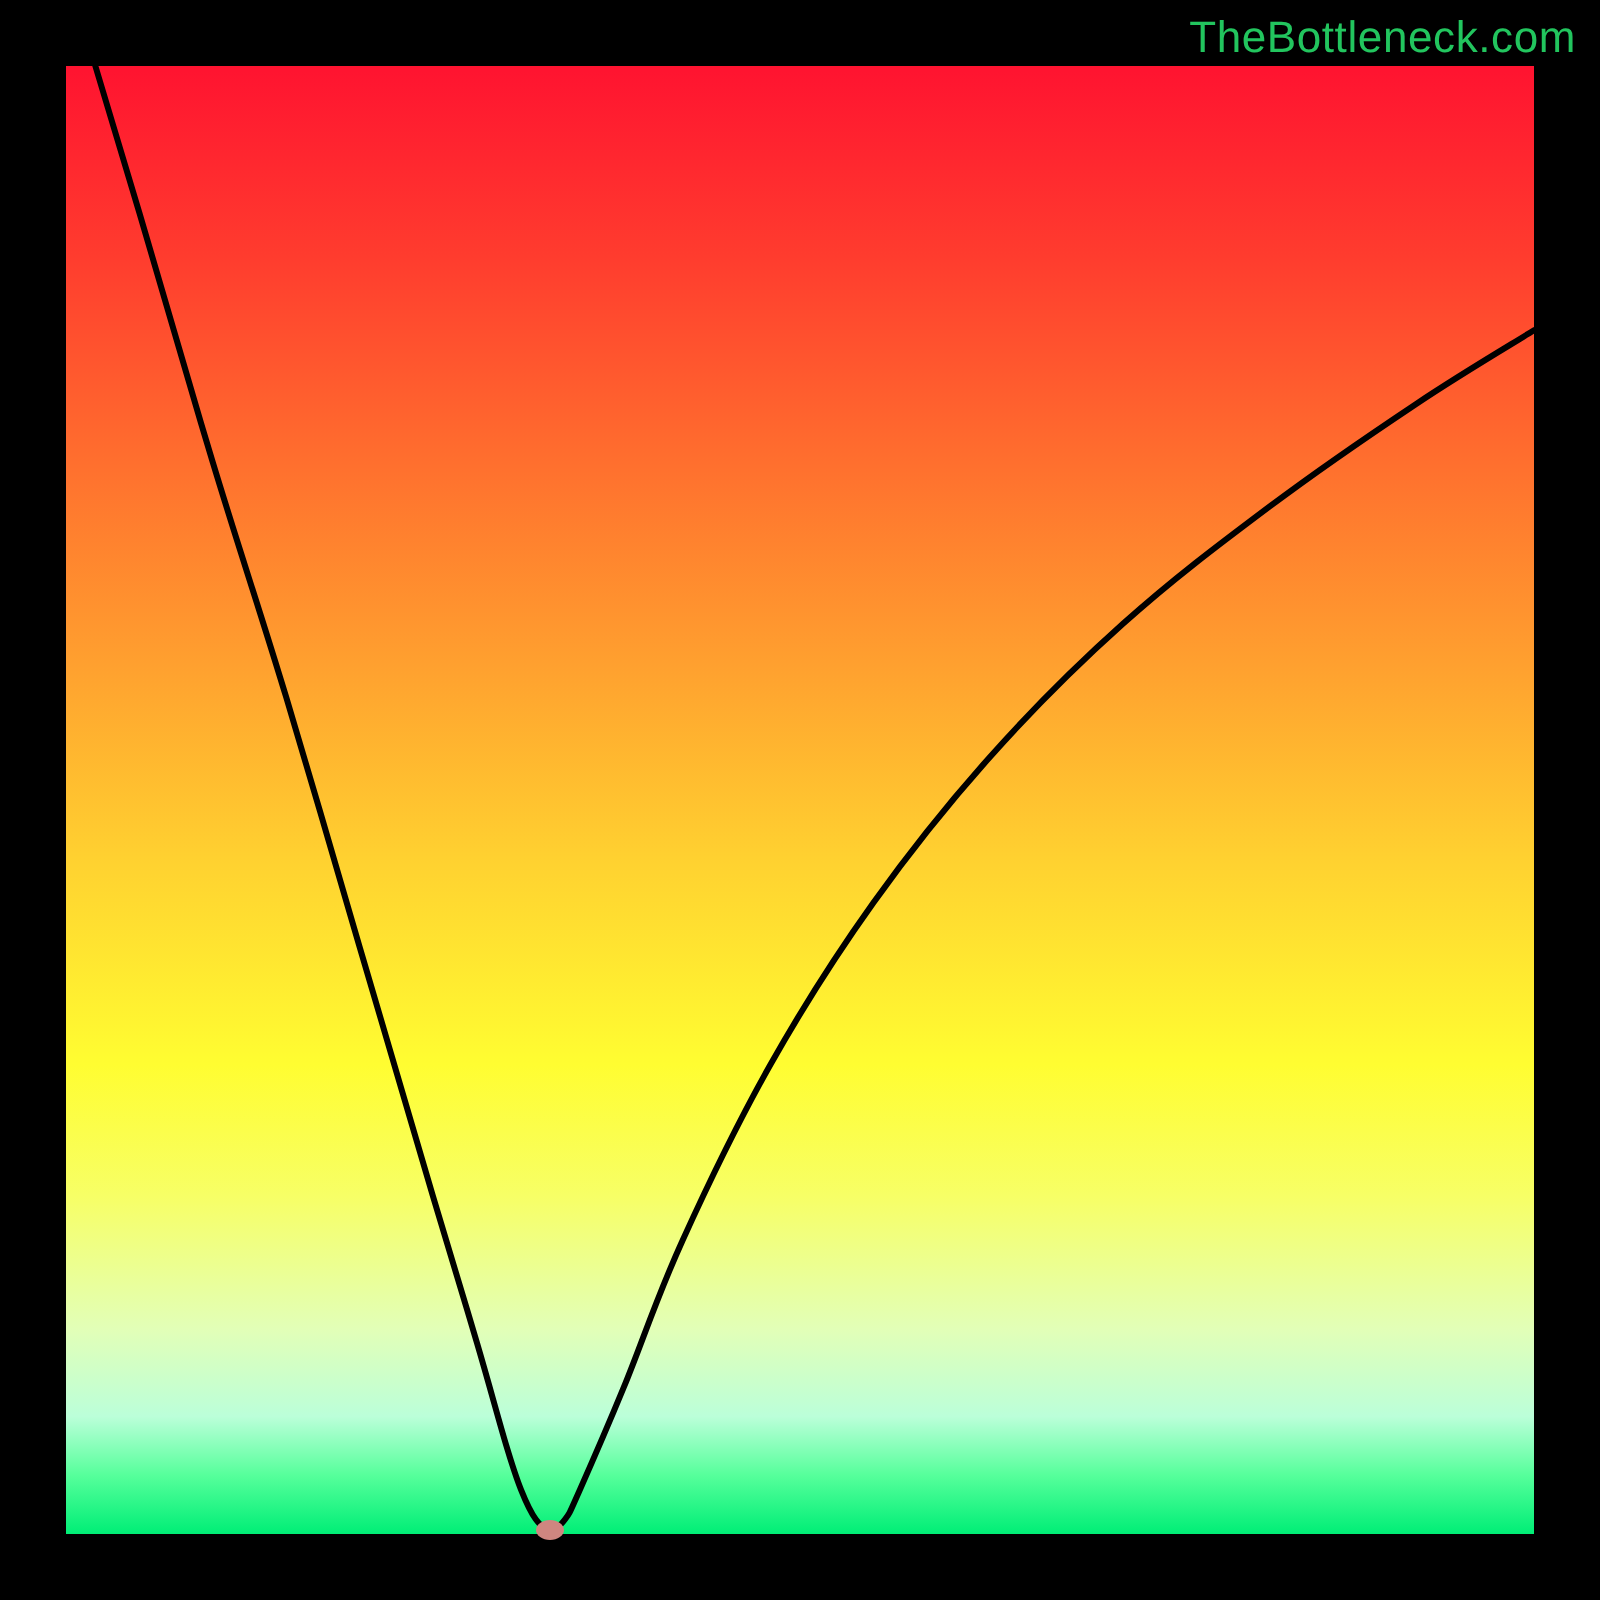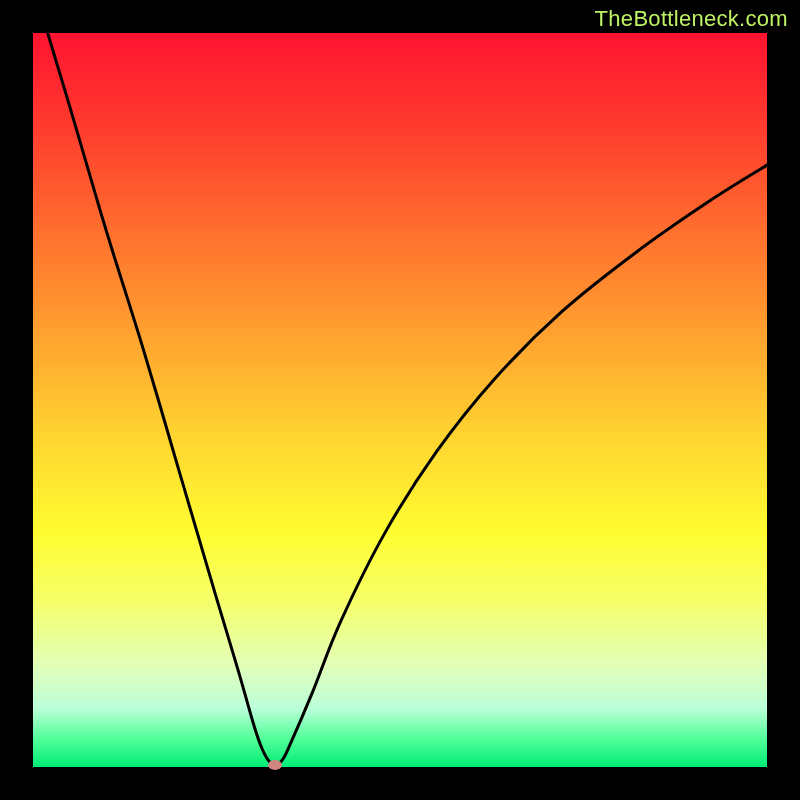--- a/index.html
+++ b/index.html
@@ -37,7 +37,7 @@
     font-family: Arial, Helvetica, sans-serif;
     font-size: 22px;
     font-weight: 500;
-    color: #bef264;
+    color: #22c55e;
     letter-spacing: 0.3px;
   }
   svg.curve {

